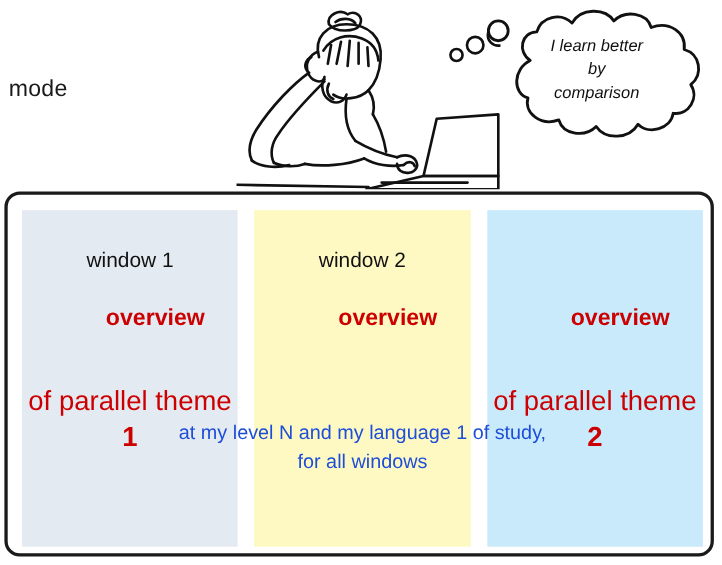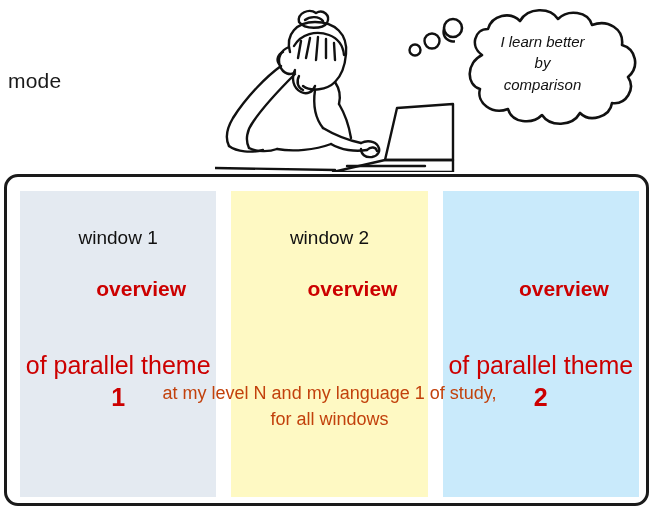--- a/index.html
+++ b/index.html
@@ -143,7 +143,7 @@
     width: 619px;
     text-align: center;
     font-size: 18px;
-    color: #c2410c;
+    color: #1d4ed8;
     line-height: 1.45;
     white-space: pre-line;
     pointer-events: none;

